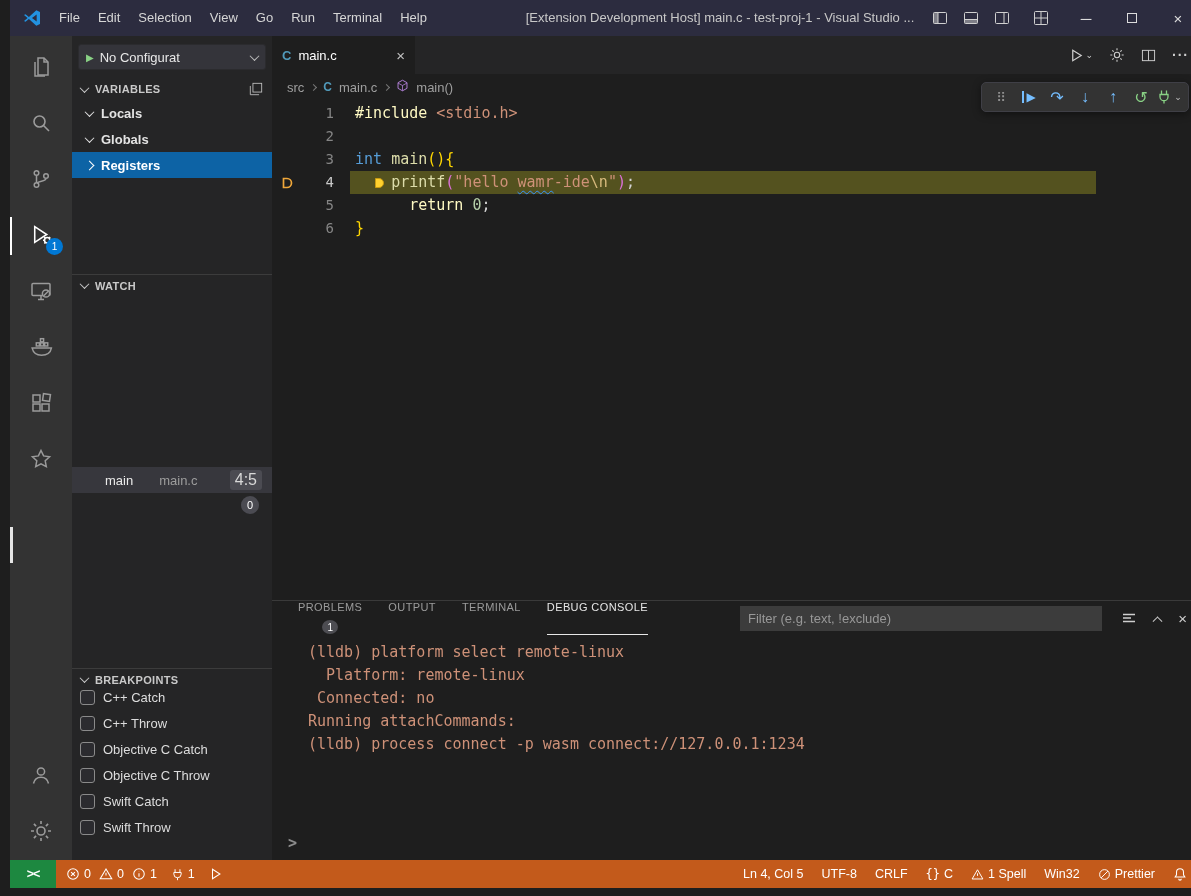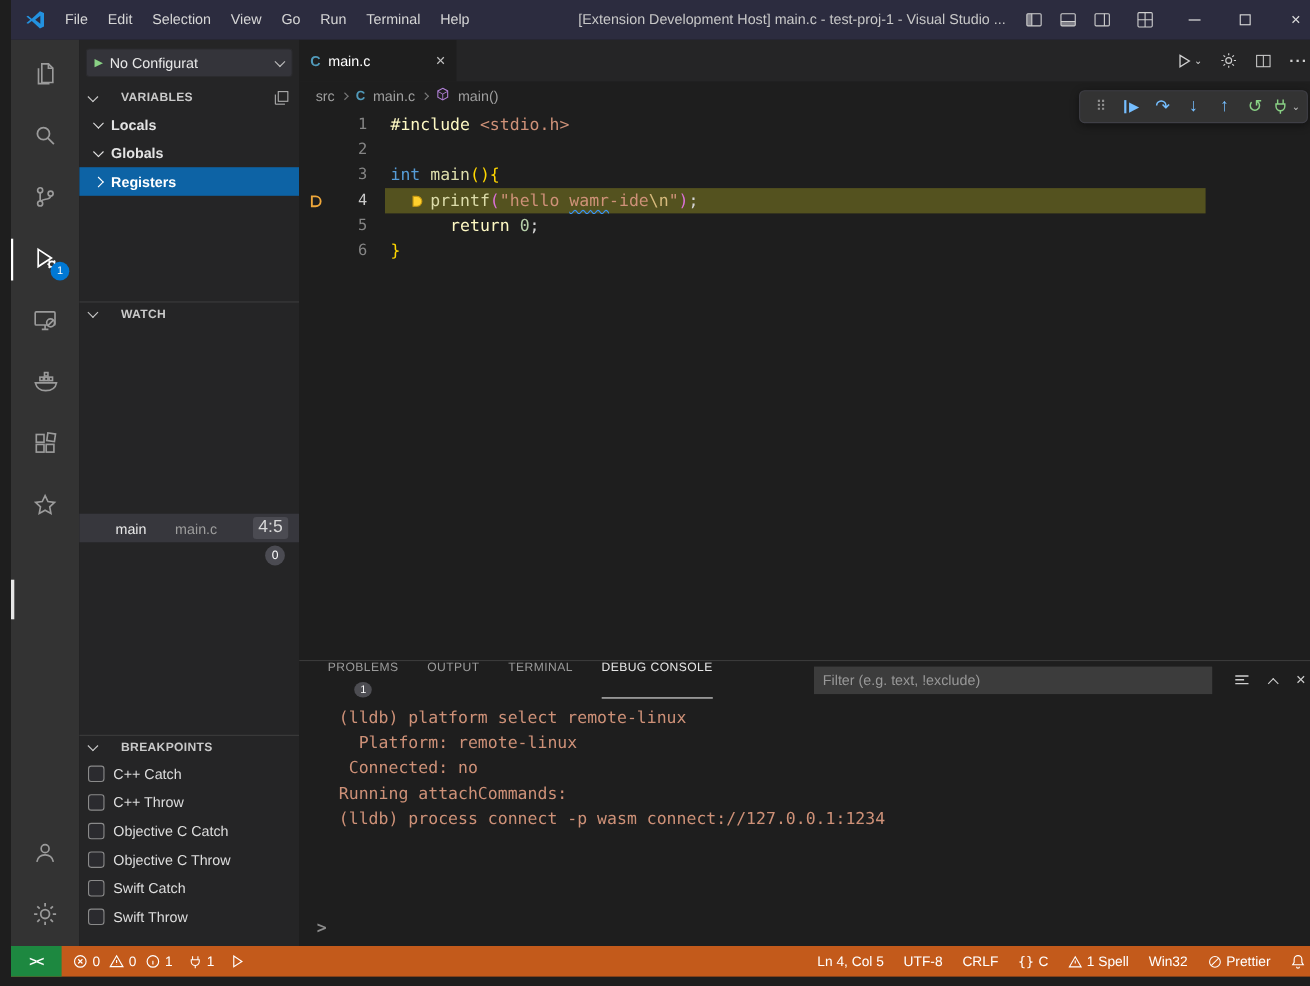--- a/index.html
+++ b/index.html
@@ -43,7 +43,7 @@
     display:flex; align-items:center; gap:6px; padding:0 7px; color:#e8e8e8; cursor:pointer; }
   .dd-play { color:var(--accent-green,#89d185); font-size:10px; }
   .config-dd .chev { margin-left:auto; color:#bbbbbb; }
-  .sec-head { height:22px; flex:none; display:flex; align-items:center; gap:22px; padding:0 9px;
+  .sec-head { height:22px; flex:none; display:flex; align-items:center; gap:7px; padding:0 9px;
     font-size:11px; font-weight:700; color:#c9c9c9; letter-spacing:.3px; cursor:pointer; }
   .sec-head.bordered { border-top:1px solid #3c3c3c; }
   .sec-status { font-weight:400; font-size:10px; color:#a8a8a8; letter-spacing:0; }

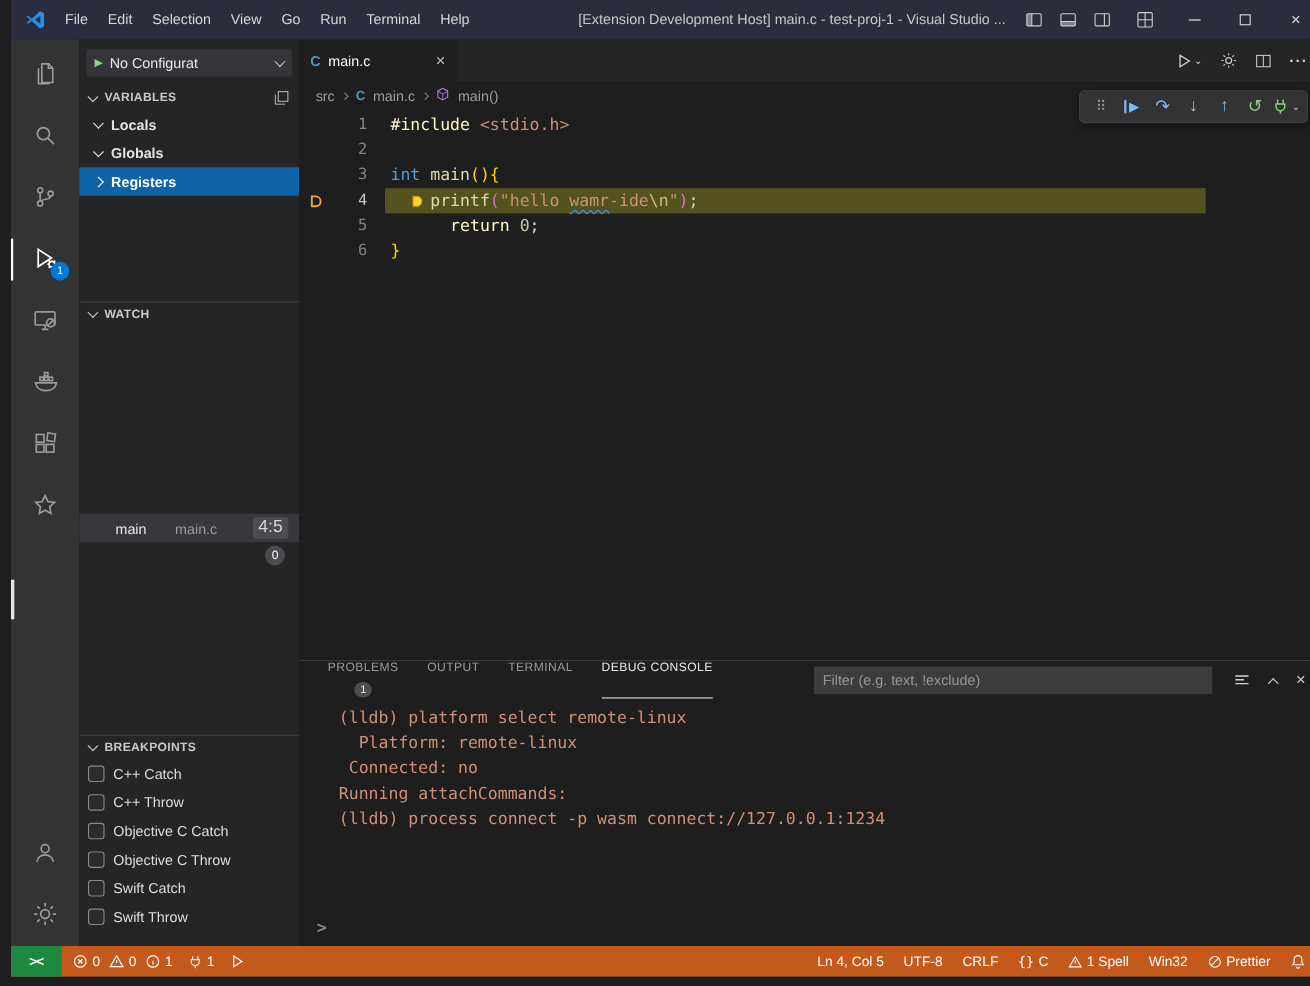--- a/index.html
+++ b/index.html
@@ -59,7 +59,7 @@
   .badge-row { height:24px; flex:none; display:flex; justify-content:flex-end; align-items:center; padding-right:13px; }
   .count-badge { width:18px; height:18px; border-radius:50%; background:#4b4b52; color:#fff; font-size:11px;
     display:flex; align-items:center; justify-content:center; }
-  .bp-row { height:26px; flex:none; display:flex; align-items:center; gap:8px; padding-left:8px; color:#dddddd; cursor:pointer; }
+  .bp-row { height:26px; flex:none; display:flex; gap:8px; padding-left:8px; color:#dddddd; cursor:pointer; }
   .bp-row input[type=checkbox] { appearance:none; -webkit-appearance:none; width:15px; height:15px;
     border:1px solid #8a8a8a; border-radius:3px; background:#2b2b2f; }
 

